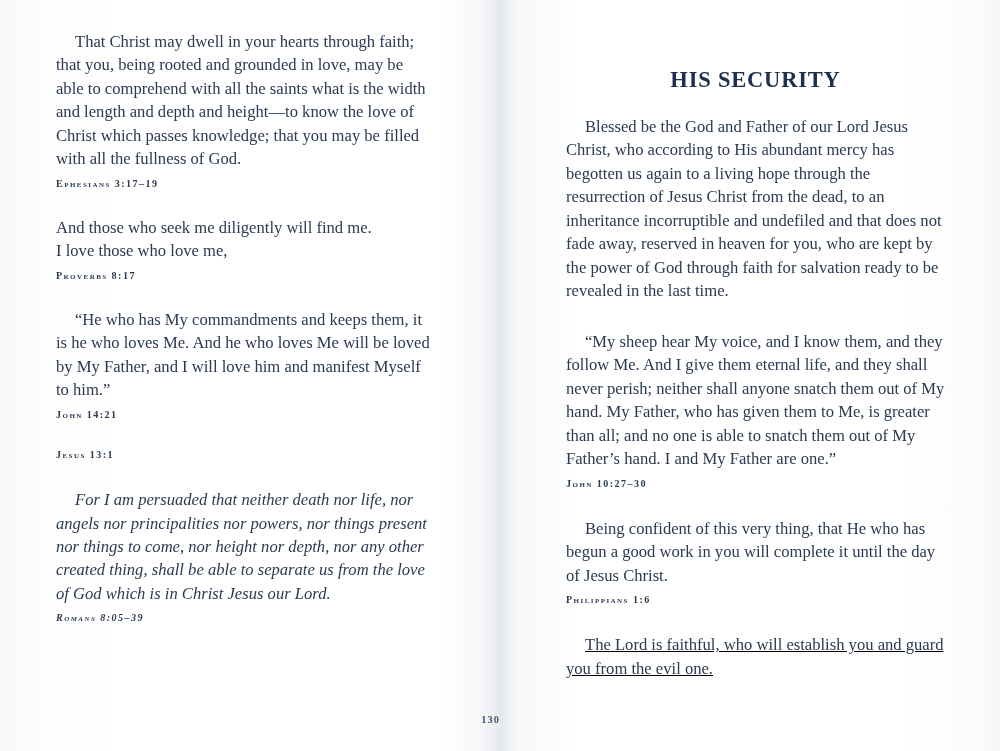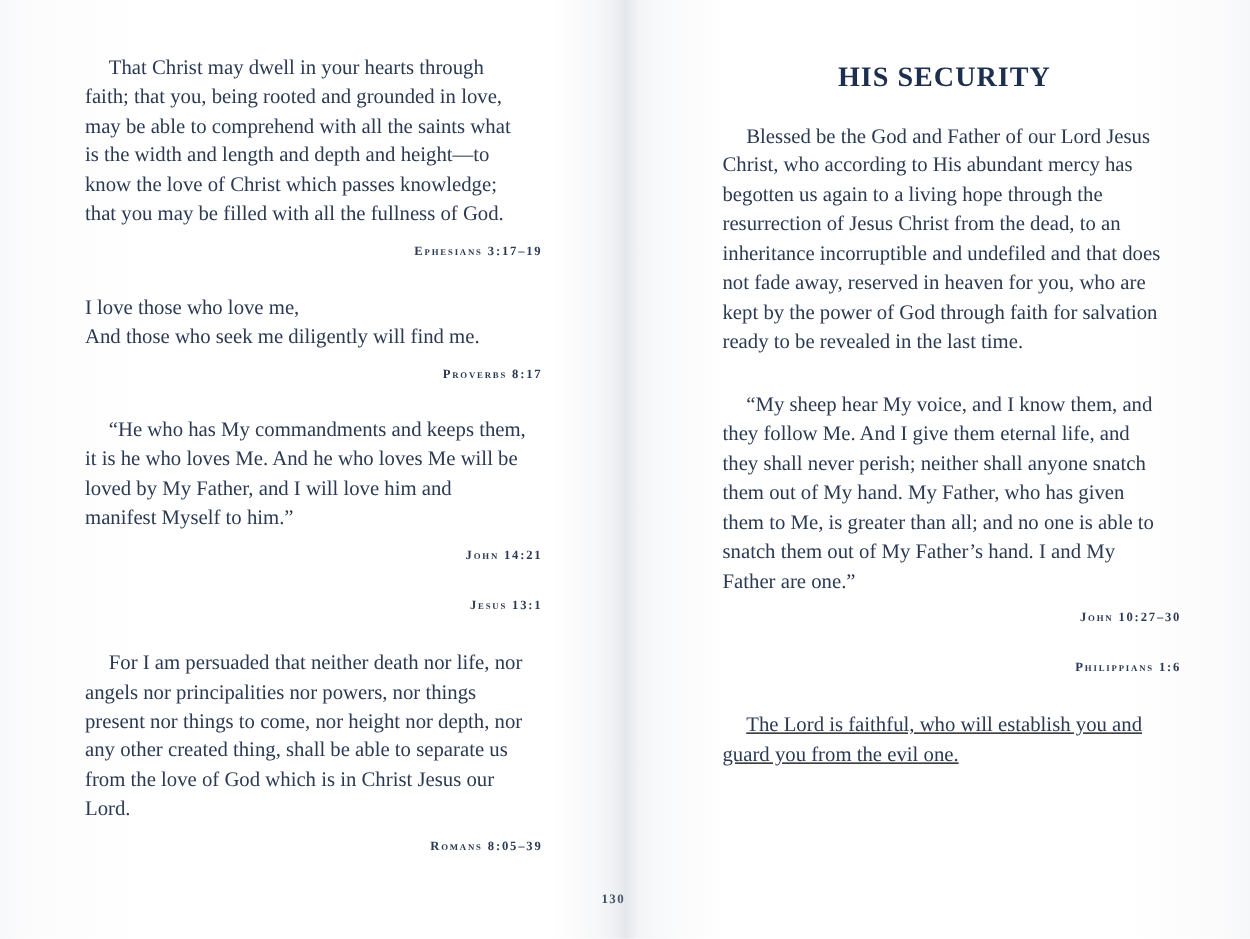--- a/index.html
+++ b/index.html
@@ -72,7 +72,7 @@
     line-height: 1.415;
     color: #2b3a52;
     text-align: left;
-    margin: 12px;
+    margin: 0;
     text-indent: 19px;
     -webkit-font-smoothing: antialiased;
   }

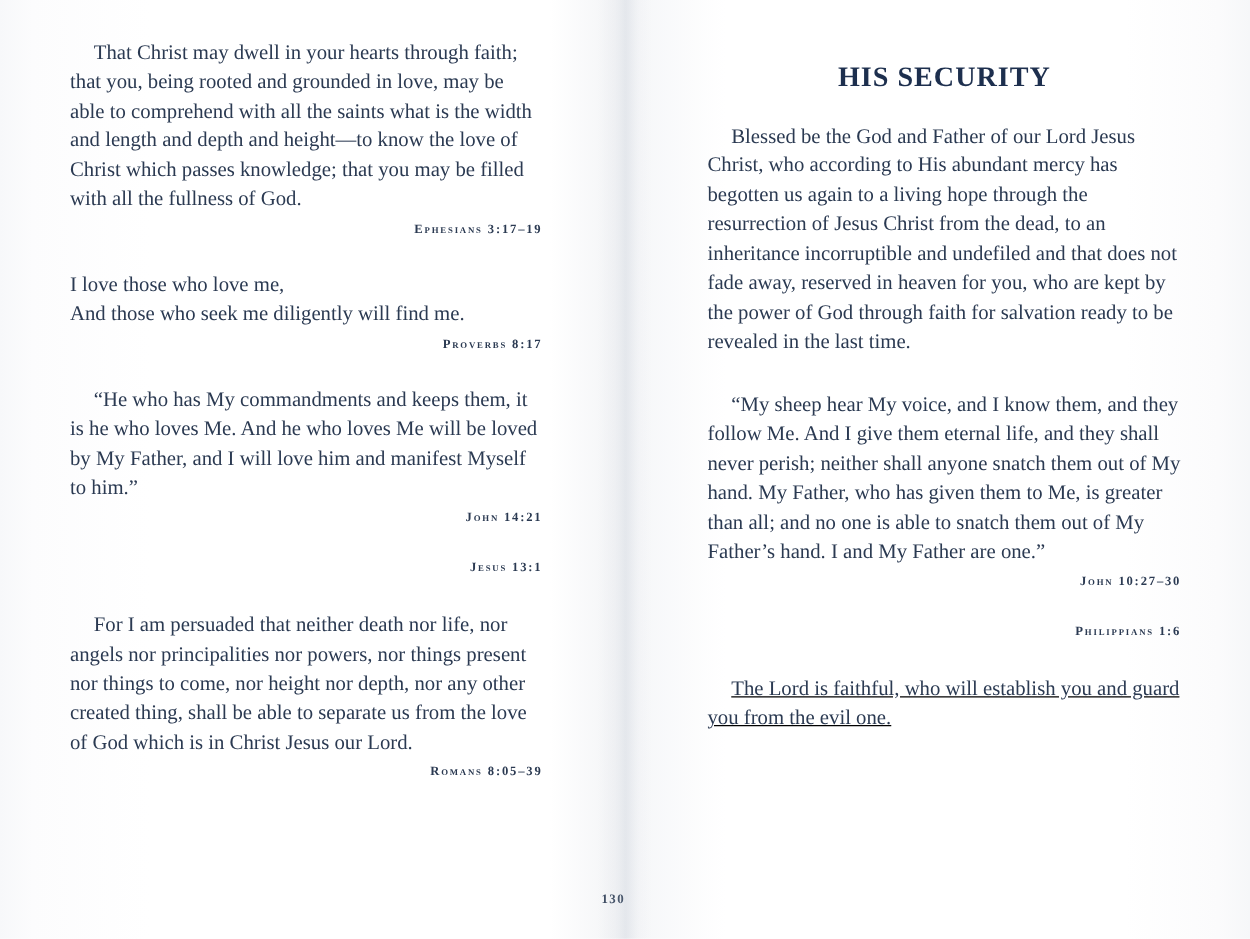--- a/index.html
+++ b/index.html
@@ -59,7 +59,7 @@
     letter-spacing: 0.8px;
     color: #1d2f4e;
     text-align: center;
-    margin: 18px 0 22px 0;
+    margin: 36px 0 22px 0;
     line-height: 1.2;
   }
 

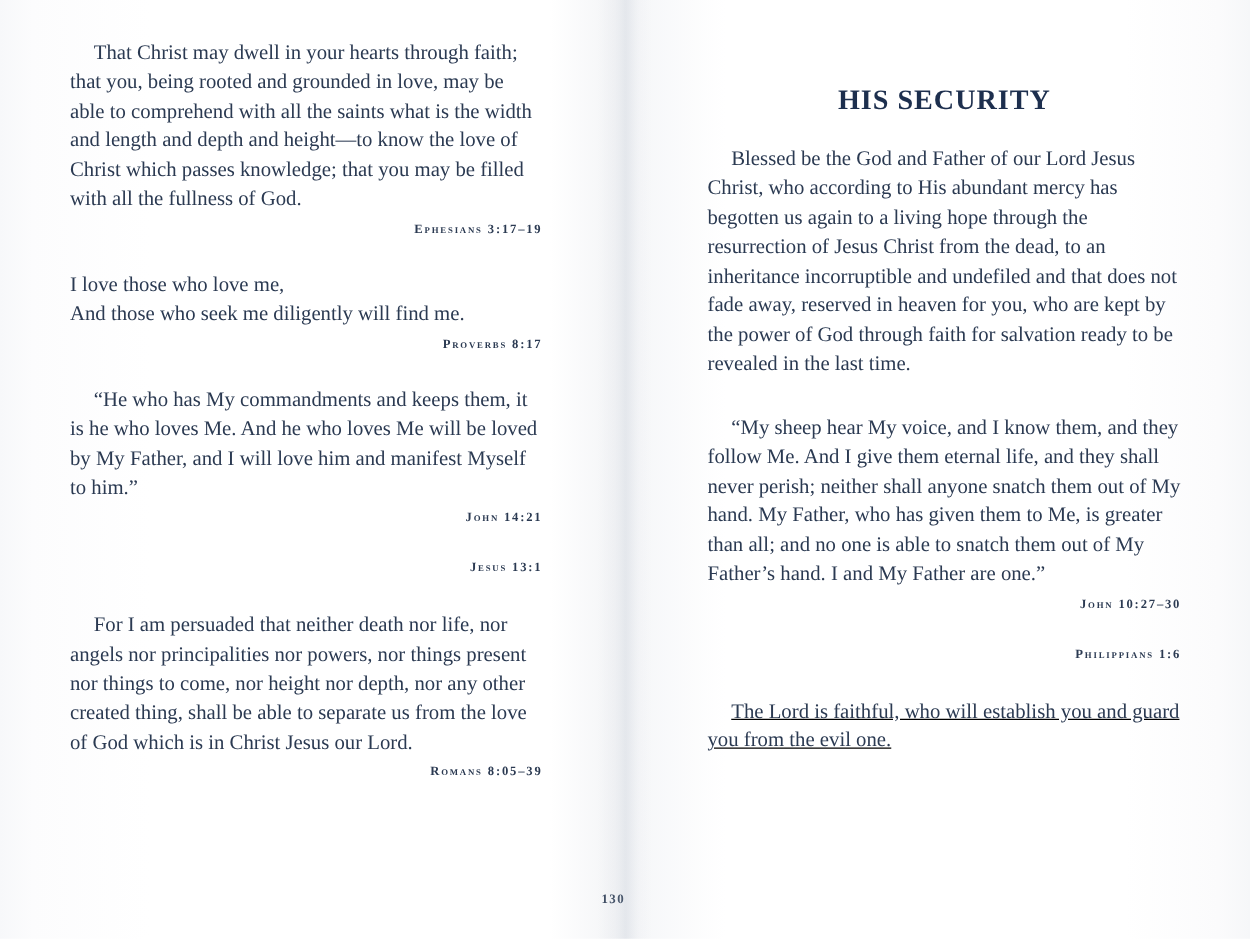--- a/index.html
+++ b/index.html
@@ -91,7 +91,7 @@
     font-weight: bold;
     letter-spacing: 1.45px;
     color: #2b3a52;
-    text-align: right;
+    text-align: left;
     margin: 6px 0 0 0;
     line-height: 1.3;
   }

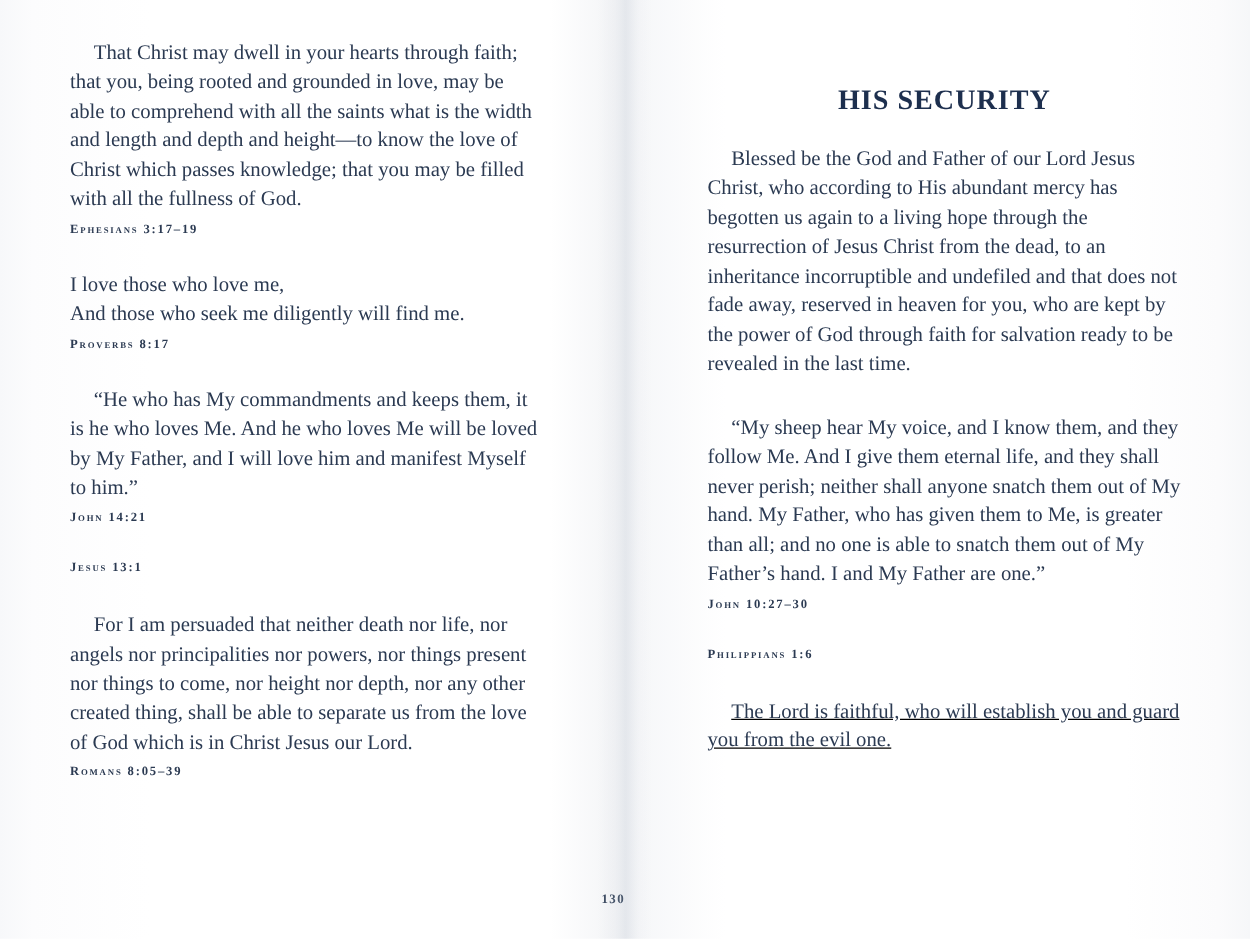--- a/index.html
+++ b/index.html
@@ -137,8 +137,8 @@
 
     <div class="verse-block" style="margin-top:26px;">
       <p class="verse-text poetry">
+          <span class="poetry-line">And those who seek me diligently will find me.</span>
           <span class="poetry-line">I love those who love me,</span>
-          <span class="poetry-line">And those who seek me diligently will find me.</span>
         </p>
       <p class="citation">Proverbs 8:17</p>
     </div>

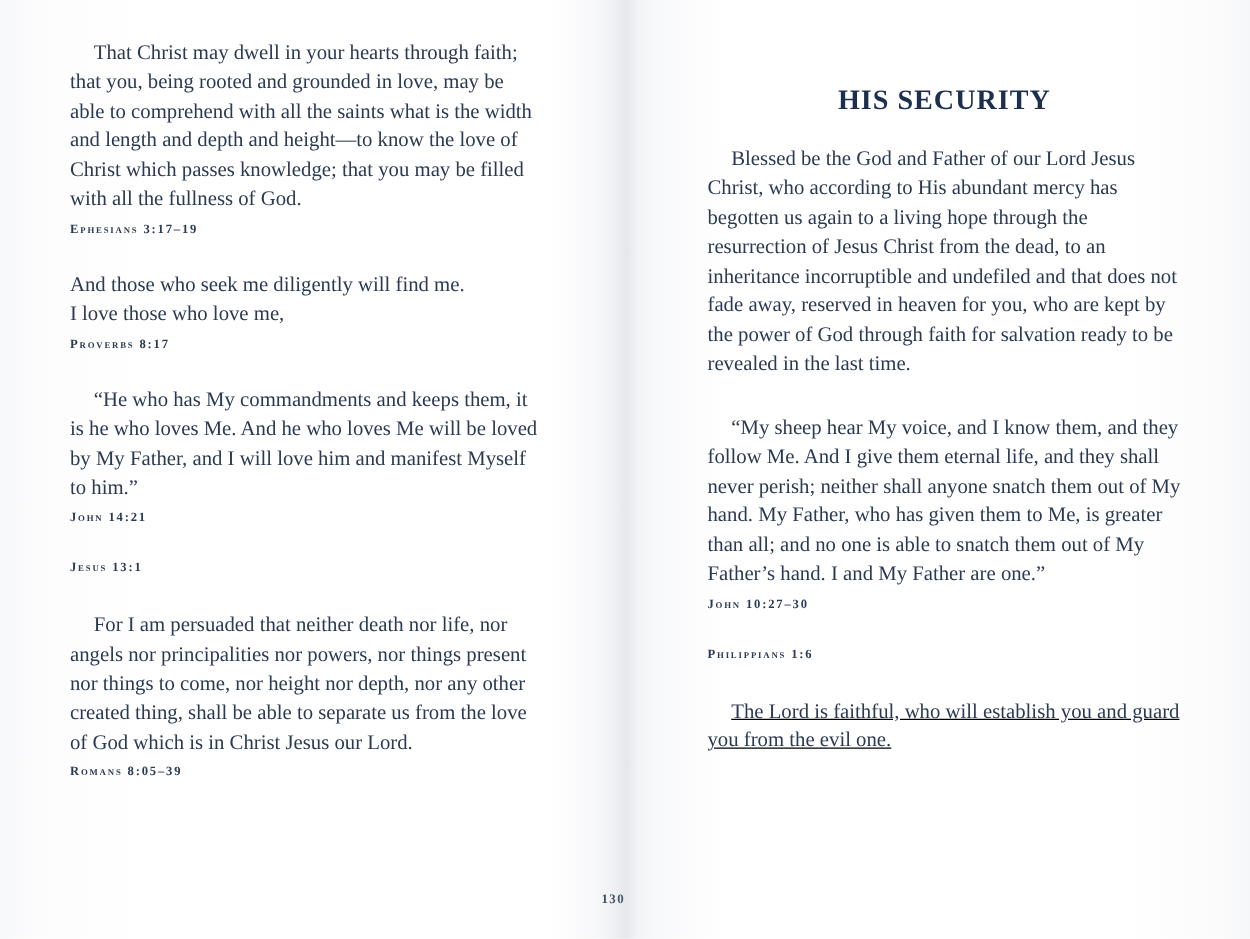--- a/index.html
+++ b/index.html
@@ -152,7 +152,7 @@
       <p class="citation">Jesus 13:1</p>
     </div>
 
-    <div class="verse-block" style="margin-top:27px;">
+    <div class="verse-block" style="margin-top:27px;font-style:italic;">
       <p class="verse-text">For I am persuaded that neither death nor life, nor angels nor principalities nor powers, nor things present nor things to come, nor height nor depth, nor any other created thing, shall be able to separate us from the love of God which is in Christ Jesus our Lord.</p>
       <p class="citation">Romans 8:05–39</p>
     </div>

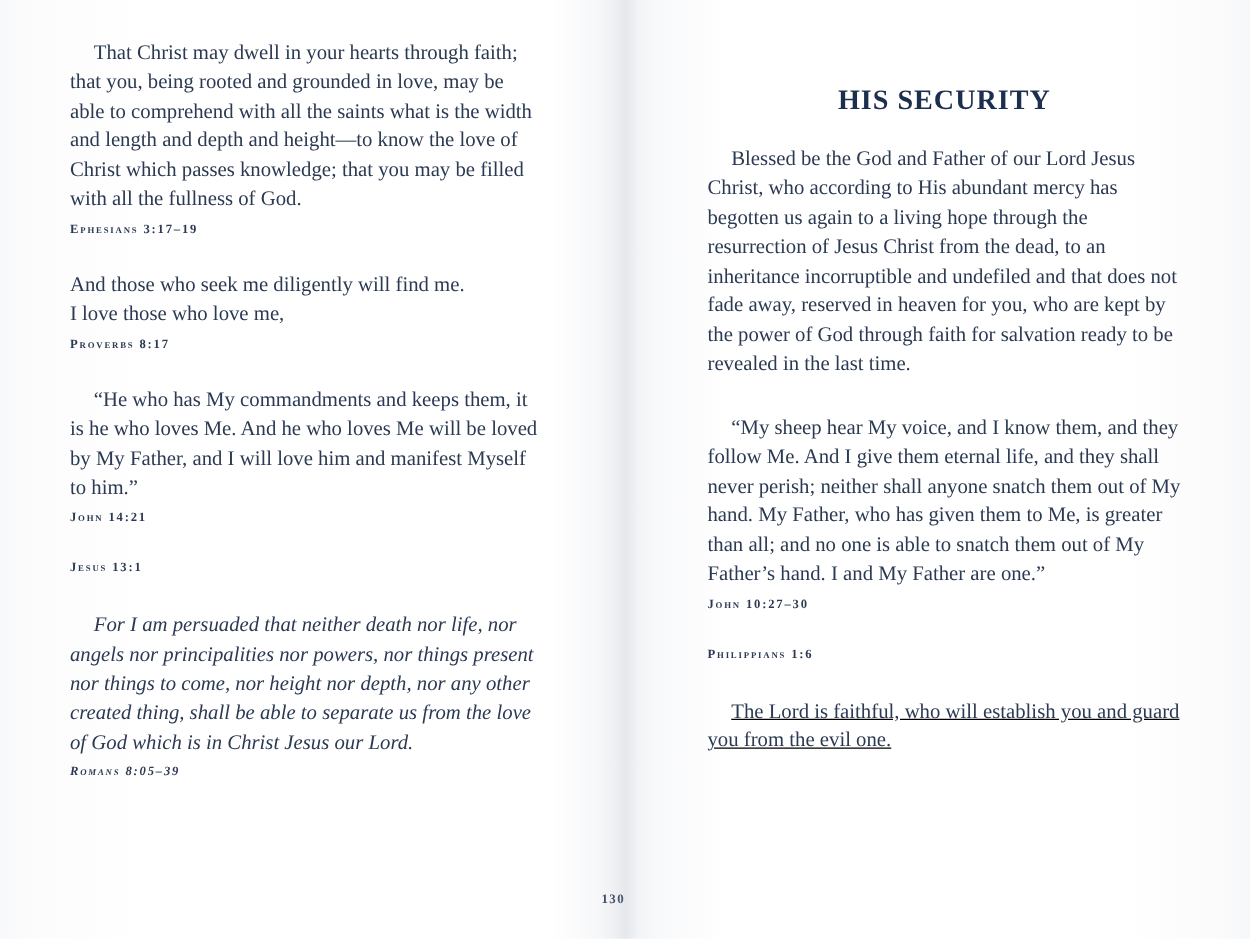--- a/index.html
+++ b/index.html
@@ -174,6 +174,7 @@
     </div>
 
     <div class="verse-block" style="margin-top:27px;">
+      <p class="verse-text">Being confident of this very thing, that He who has begun a good work in you will complete it until the day of Jesus Christ.</p>
       <p class="citation">Philippians 1:6</p>
     </div>
 

